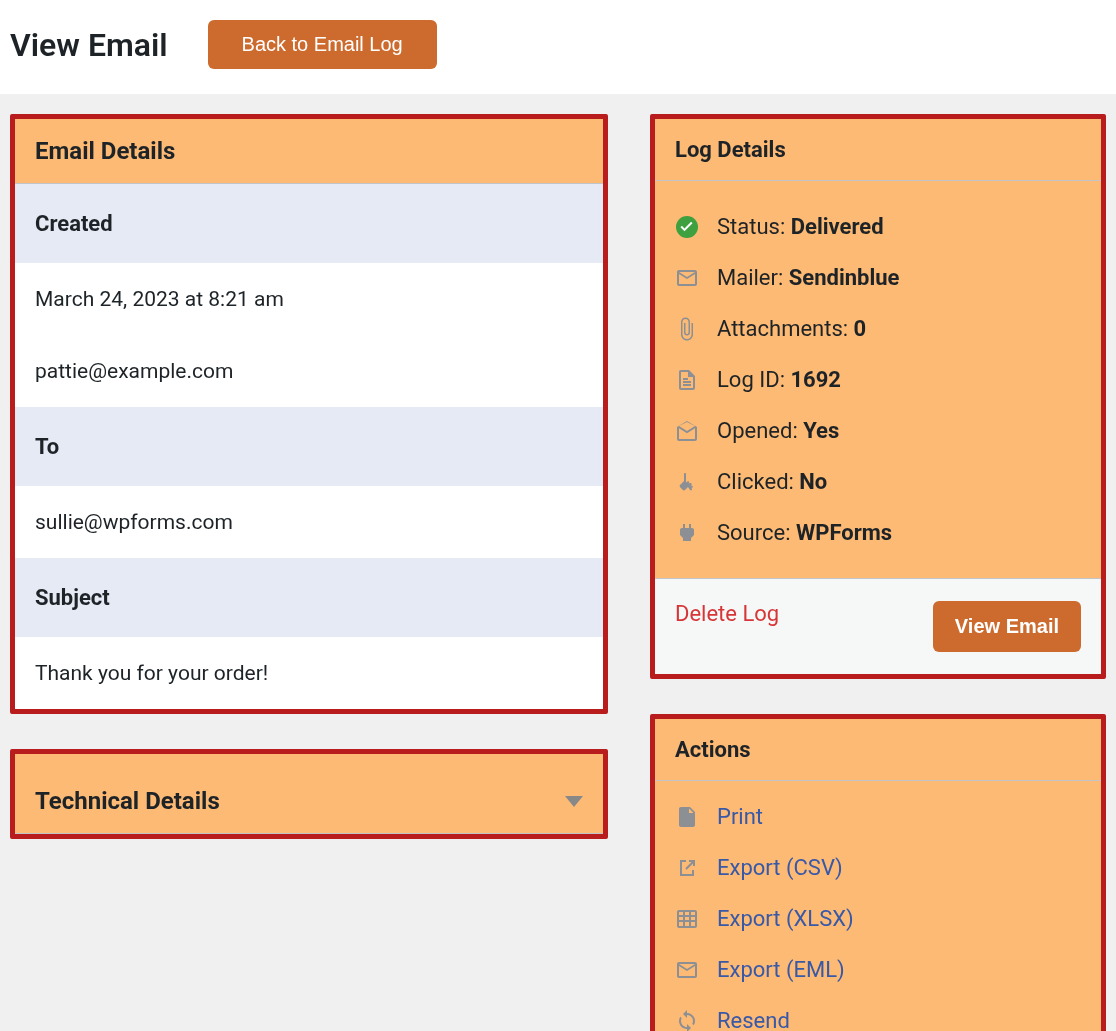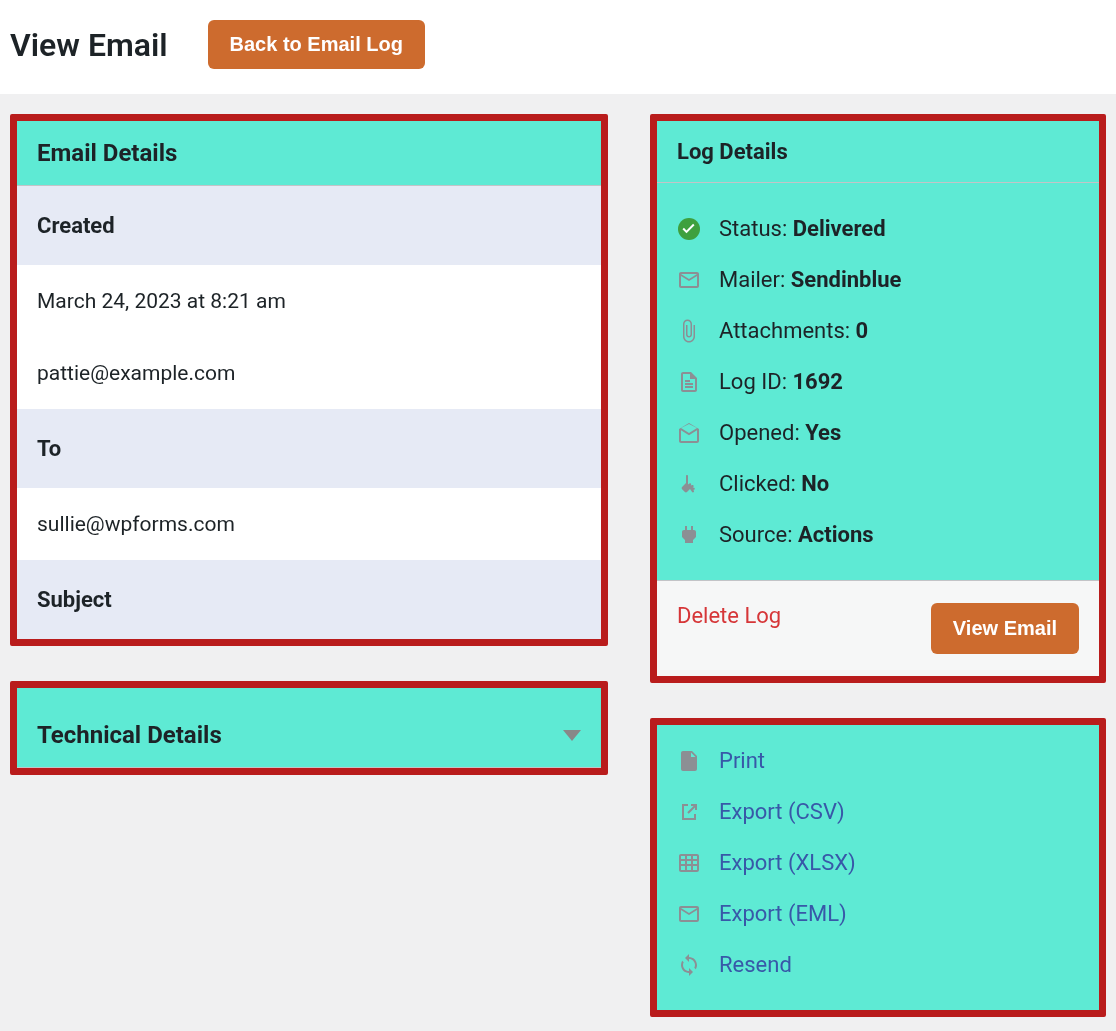--- a/index.html
+++ b/index.html
@@ -31,9 +31,9 @@
       color: #fff;
       border: none;
       border-radius: 6px;
-      padding: 13px 22px;
+      padding: 13px 34px;
       font-size: 20px;
-      font-weight: 700;
+      font-weight: 400;
       cursor: pointer;
     }
     .content {

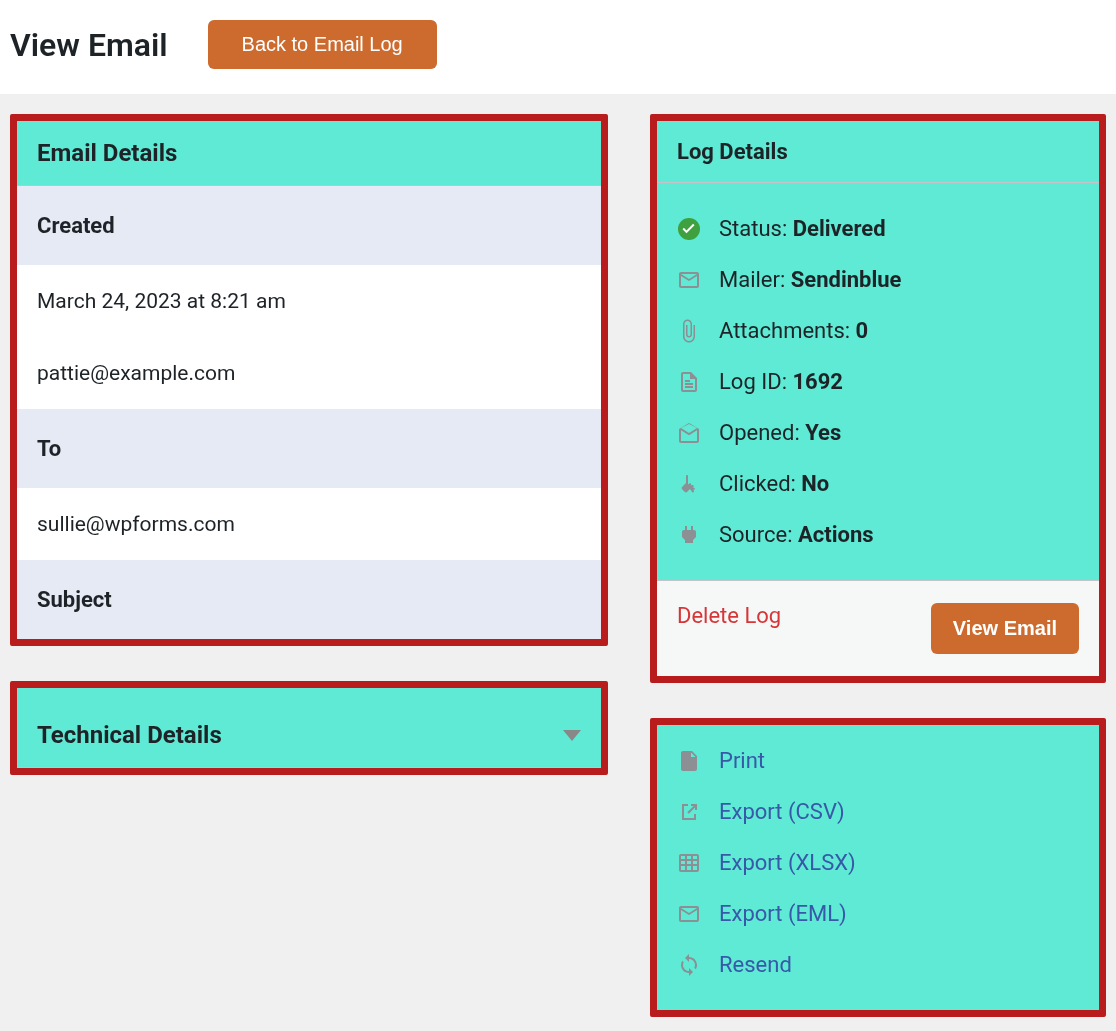--- a/index.html
+++ b/index.html
@@ -49,8 +49,8 @@
       margin-left: auto;
     }
     .postbox {
-      background: #5eead4;
-      border: 7px solid #b91c1c;
+      background: #fdba74;
+      border: 5px solid #b91c1c;
       border-radius: 2px;
       margin-bottom: 35px;
     }

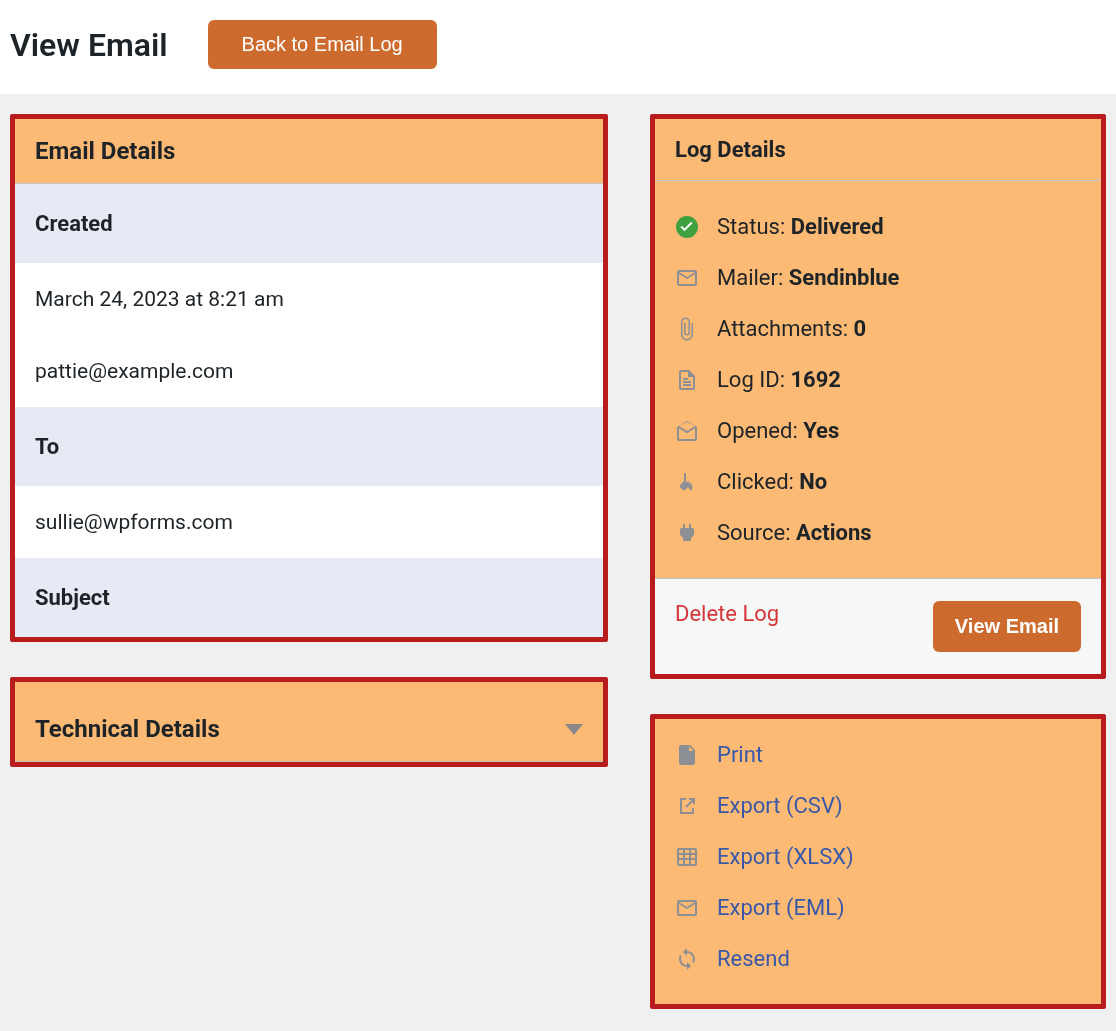--- a/index.html
+++ b/index.html
@@ -272,7 +272,7 @@
                 <path d="M16 7V3h-2v4h-4V3H8v4H7c-1.1 0-2 .9-2 2v5l3 3v3h8v-3l3-3V9c0-1.1-.9-2-2-2h-1z"></path>
               </svg>
           </span>
-          <span class="log-text"><span>Source: </span><b>Actions</b></span>
+          <span class="log-text"><span>Source: </span><b>WPForms</b></span>
         </div>
       </div>
       <div class="log-footer">

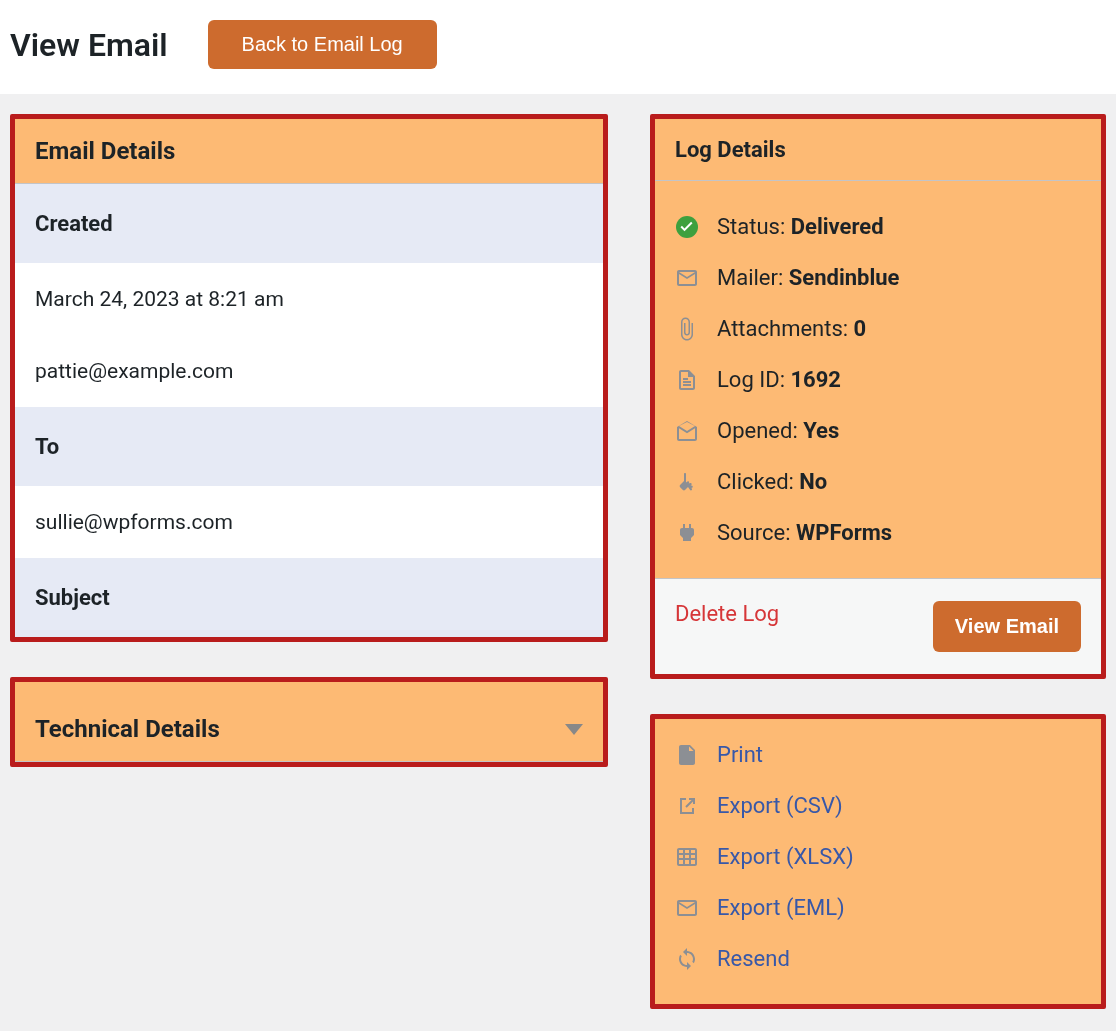--- a/index.html
+++ b/index.html
@@ -200,6 +200,7 @@
       <div class="details-row-label">To</div>
       <div class="details-row-value">sullie@wpforms.com</div>
       <div class="details-row-label">Subject</div>
+      <div class="details-row-value">Thank you for your order!</div>
     </div>
 
     <div class="postbox">

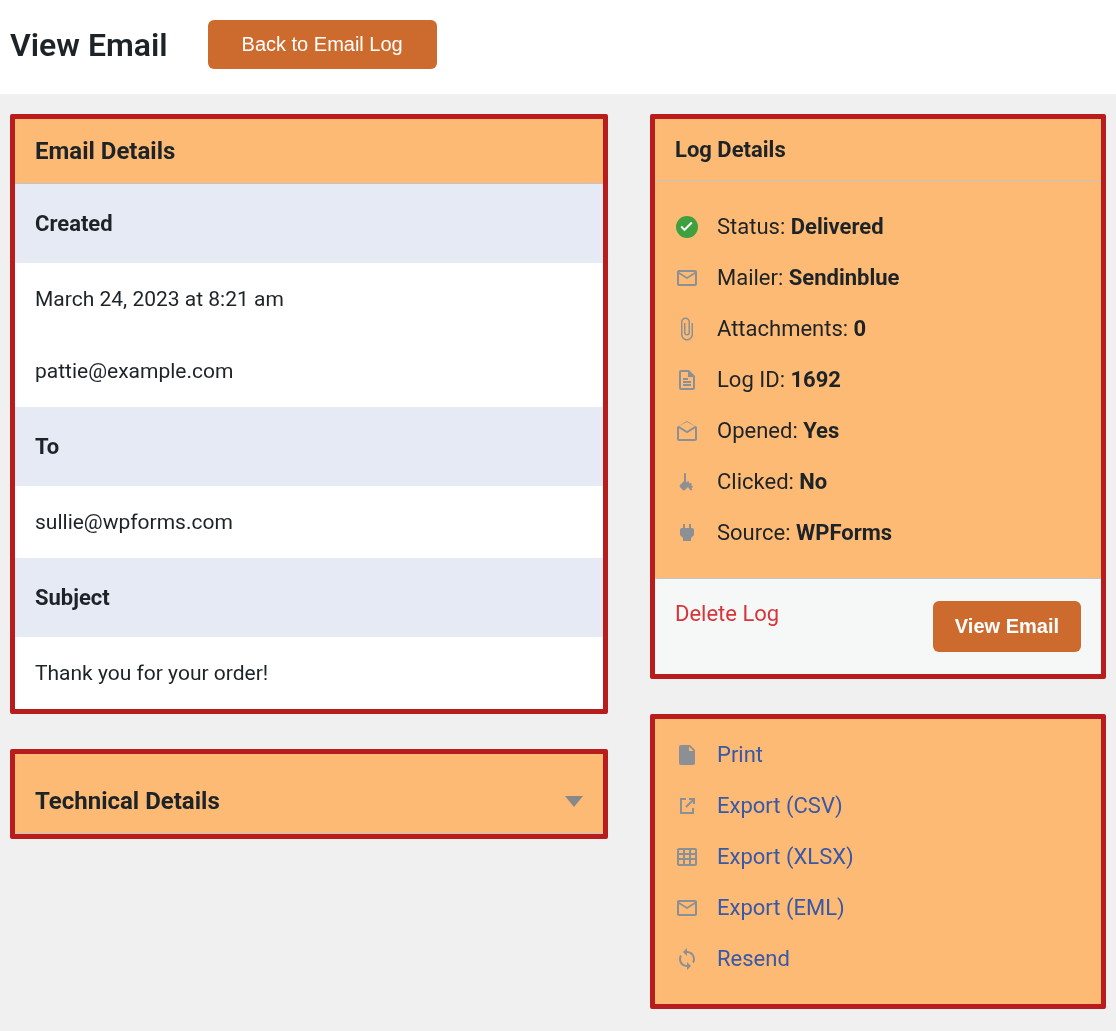--- a/index.html
+++ b/index.html
@@ -283,6 +283,9 @@
     </div>
 
     <div class="postbox">
+      <div class="postbox-header postbox-header-small">
+        <h2>Actions</h2>
+      </div>
       <div class="actions-list">
         <div class="action-item">
           <span class="action-icon">

